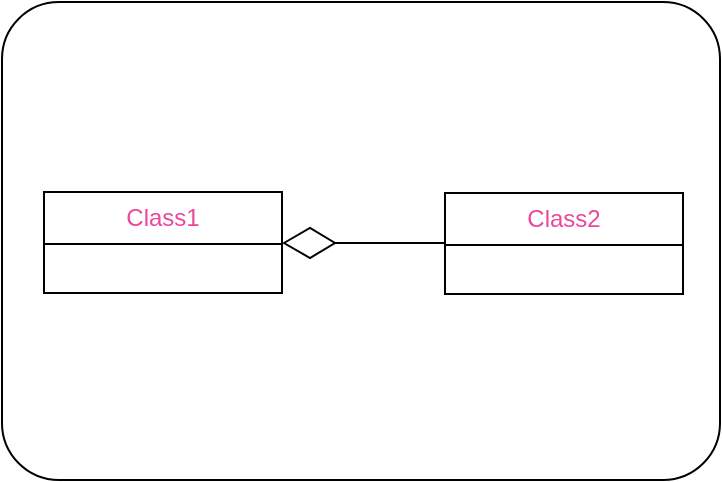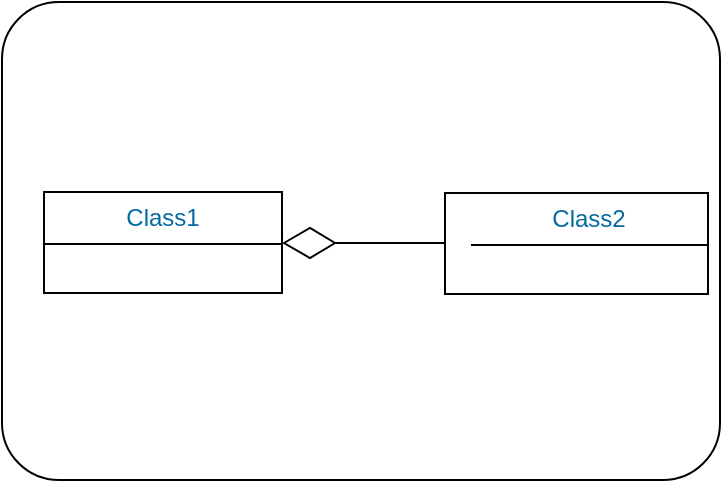--- a/index.html
+++ b/index.html
@@ -44,7 +44,7 @@
     align-items: center;
     justify-content: center;
     font-size: 24px;
-    color: #0369a1;
+    color: #ec4899;
     white-space: nowrap;
   }
   .uml-attrs {

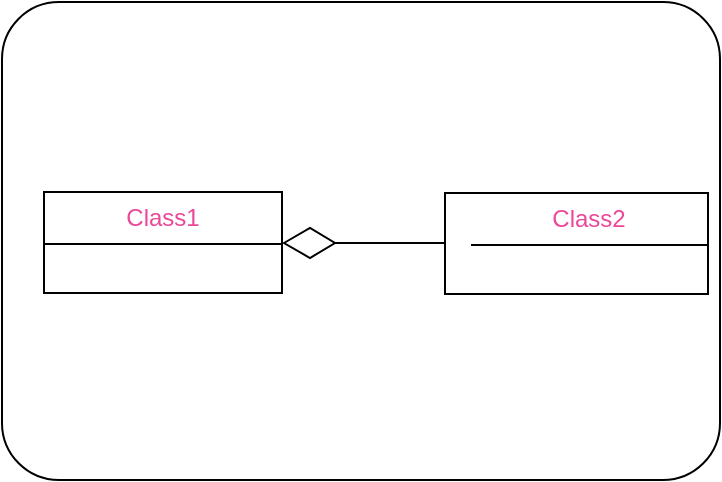--- a/index.html
+++ b/index.html
@@ -36,7 +36,7 @@
     box-sizing: content-box;
   }
   .uml-class.class1 { left: 40px; top: 188px; }
-  .uml-class.class2 { left: 441px; top: 189px; padding-left: 25px; }
+  .uml-class.class2 { left: 441px; top: 189px; }
   .uml-title {
     height: 50px;
     border-bottom: 2px solid #000000;

